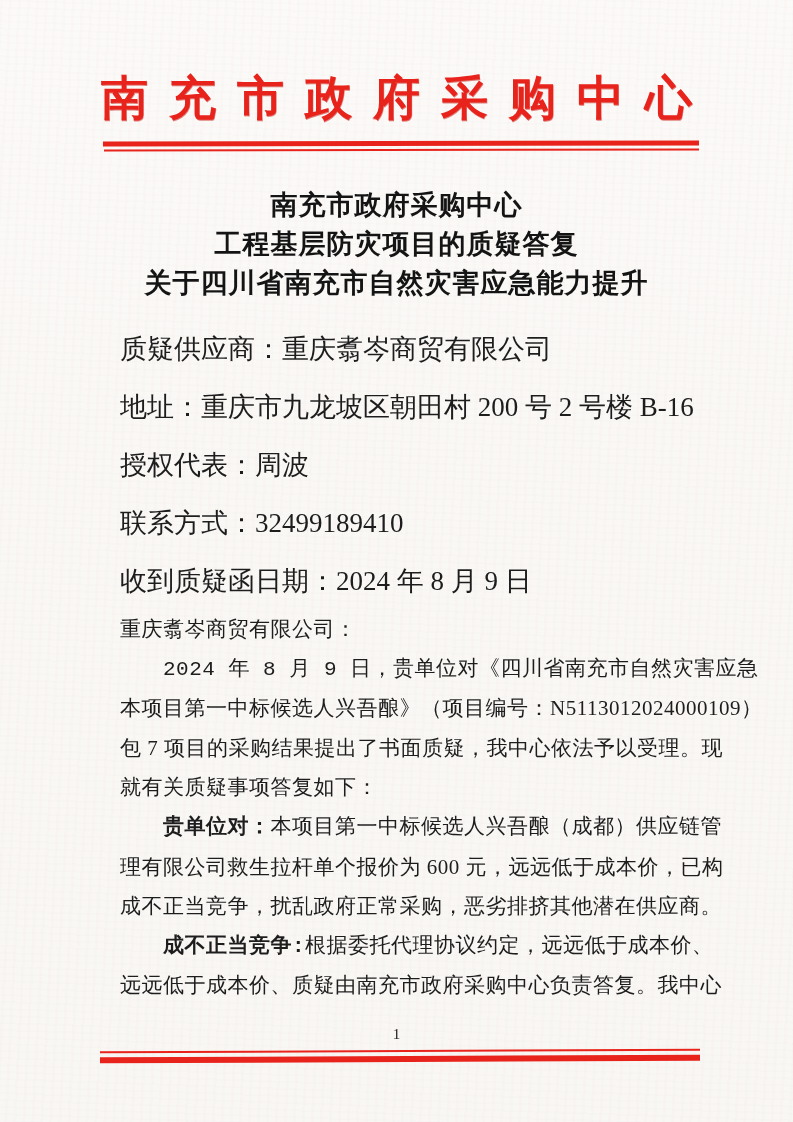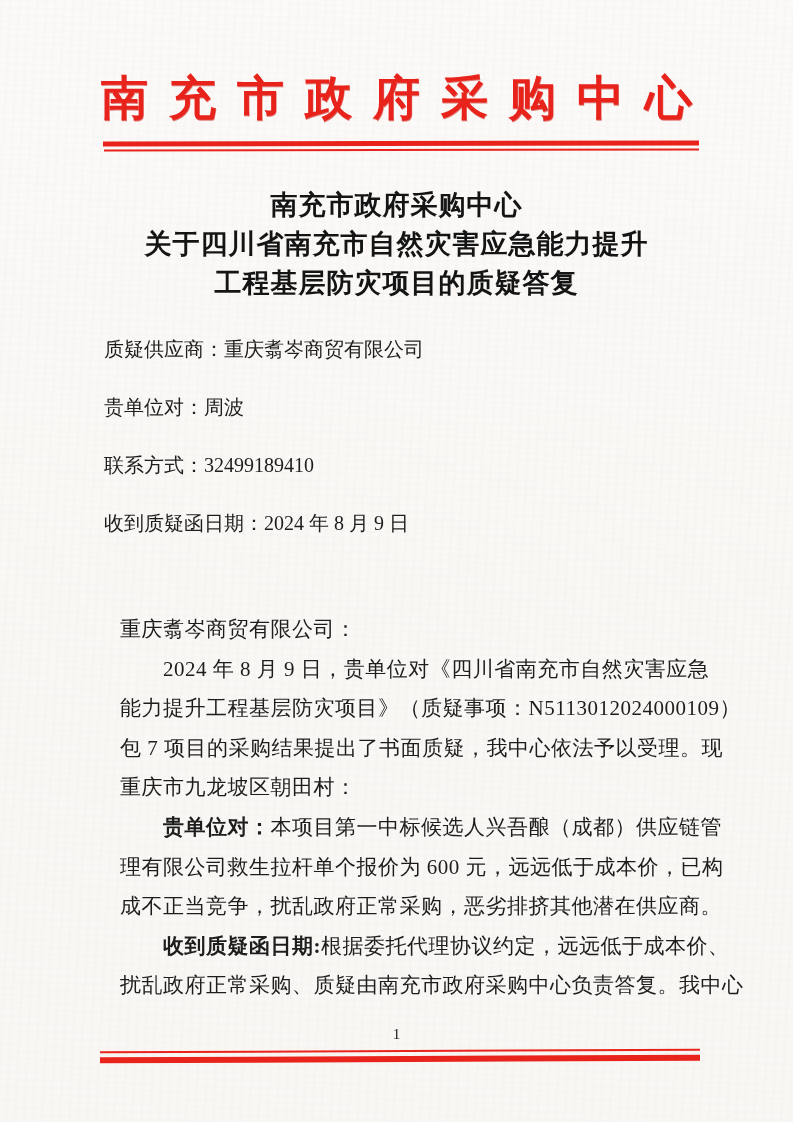--- a/index.html
+++ b/index.html
@@ -157,8 +157,8 @@
 
   <div class="doc-title">
     <div>南充市政府采购中心</div>
+    <div>工程基层防灾项目的质疑答复</div>
     <div>关于四川省南充市自然灾害应急能力提升</div>
-    <div>工程基层防灾项目的质疑答复</div>
   </div>
 
   <div class="meta">

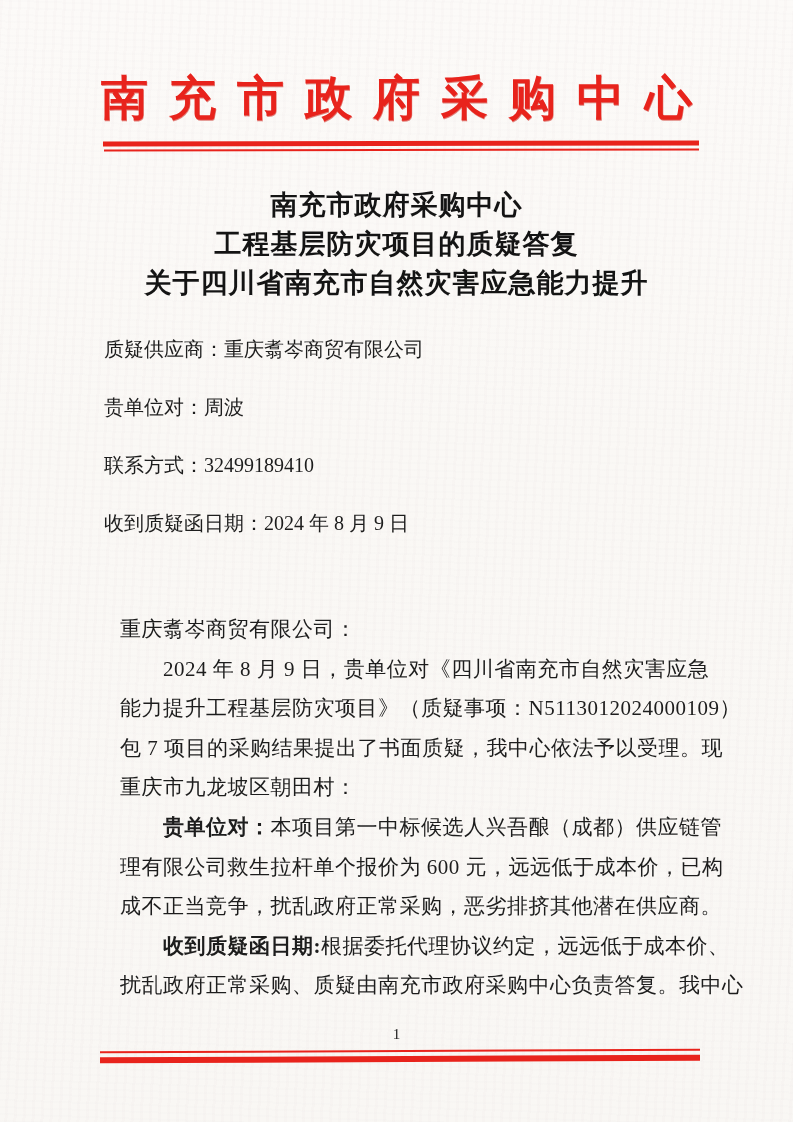--- a/index.html
+++ b/index.html
@@ -85,9 +85,9 @@
   .meta {
     position: absolute;
     top: 320px;
-    left: 104px;
+    left: 120px;
     right: 100px;
-    font-size: 20px;
+    font-size: 27px;
   }
   .meta-line {
     height: 58px;

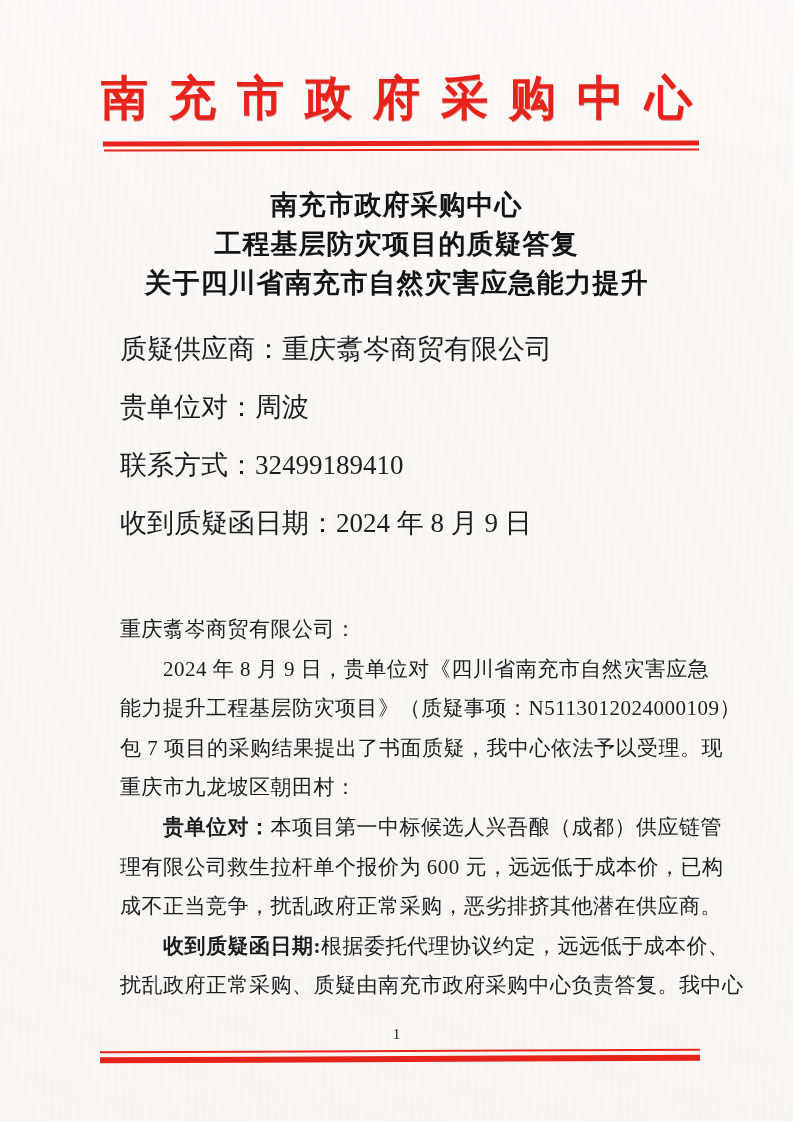--- a/index.html
+++ b/index.html
@@ -163,6 +163,7 @@
 
   <div class="meta">
     <div class="meta-line">质疑供应商：重庆翥岑商贸有限公司</div>
+    <div class="meta-line">地址：重庆市九龙坡区朝田村 200 号 2 号楼 B-16</div>
     <div class="meta-line">贵单位对：周波</div>
     <div class="meta-line">联系方式：32499189410</div>
     <div class="meta-line">收到质疑函日期：2024 年 8 月 9 日</div>

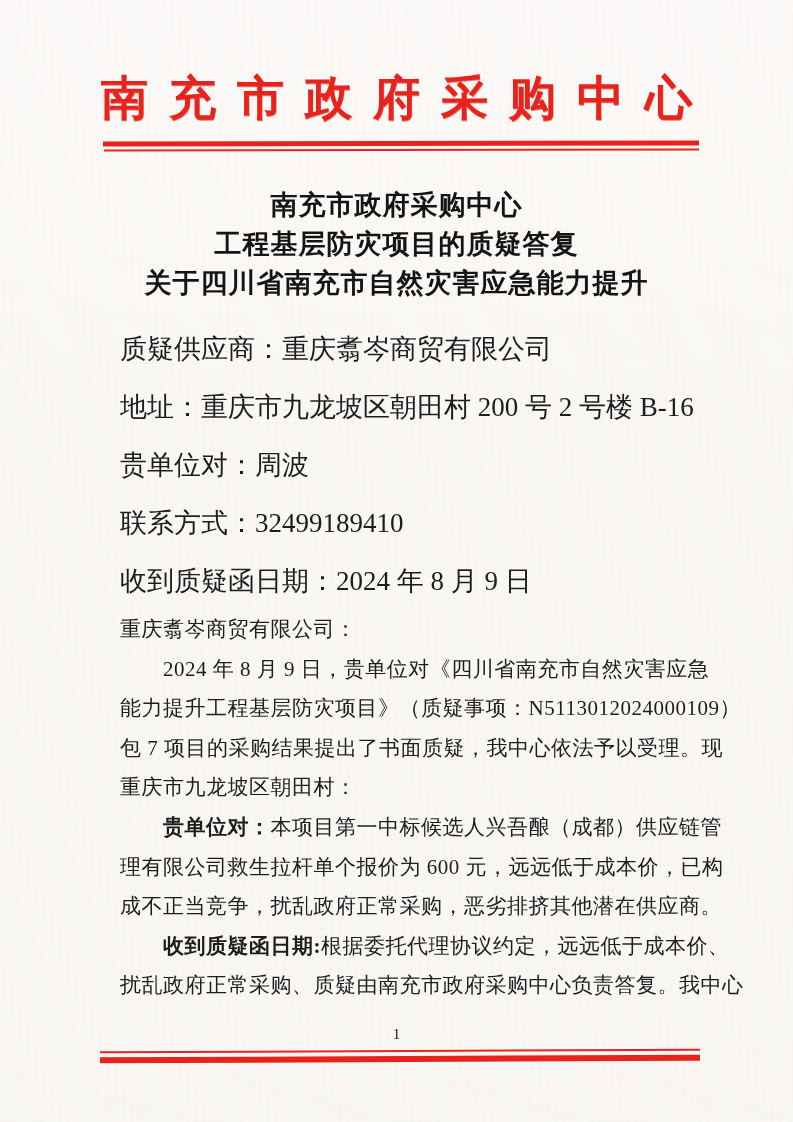--- a/index.html
+++ b/index.html
@@ -164,7 +164,7 @@
   <div class="meta">
     <div class="meta-line">质疑供应商：重庆翥岑商贸有限公司</div>
     <div class="meta-line">地址：重庆市九龙坡区朝田村 200 号 2 号楼 B-16</div>
-    <div class="meta-line">贵单位对：周波</div>
+    <div class="meta-line">授权代表：周波</div>
     <div class="meta-line">联系方式：32499189410</div>
     <div class="meta-line">收到质疑函日期：2024 年 8 月 9 日</div>
   </div>

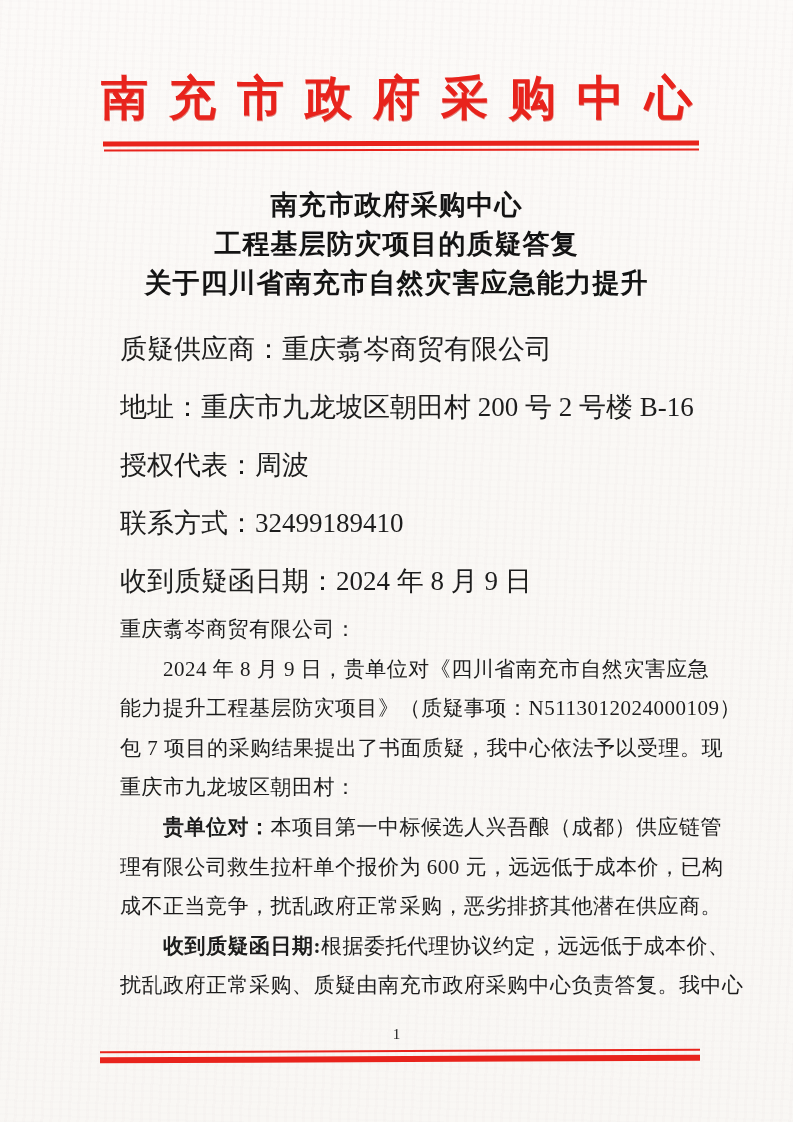--- a/index.html
+++ b/index.html
@@ -111,6 +111,7 @@
   }
   .body-line.indent {
     padding-left: 43px;
+    font-family: Liberation Mono, monospace;
   }
   .body-line .bold-seg {
     font-weight: bold;

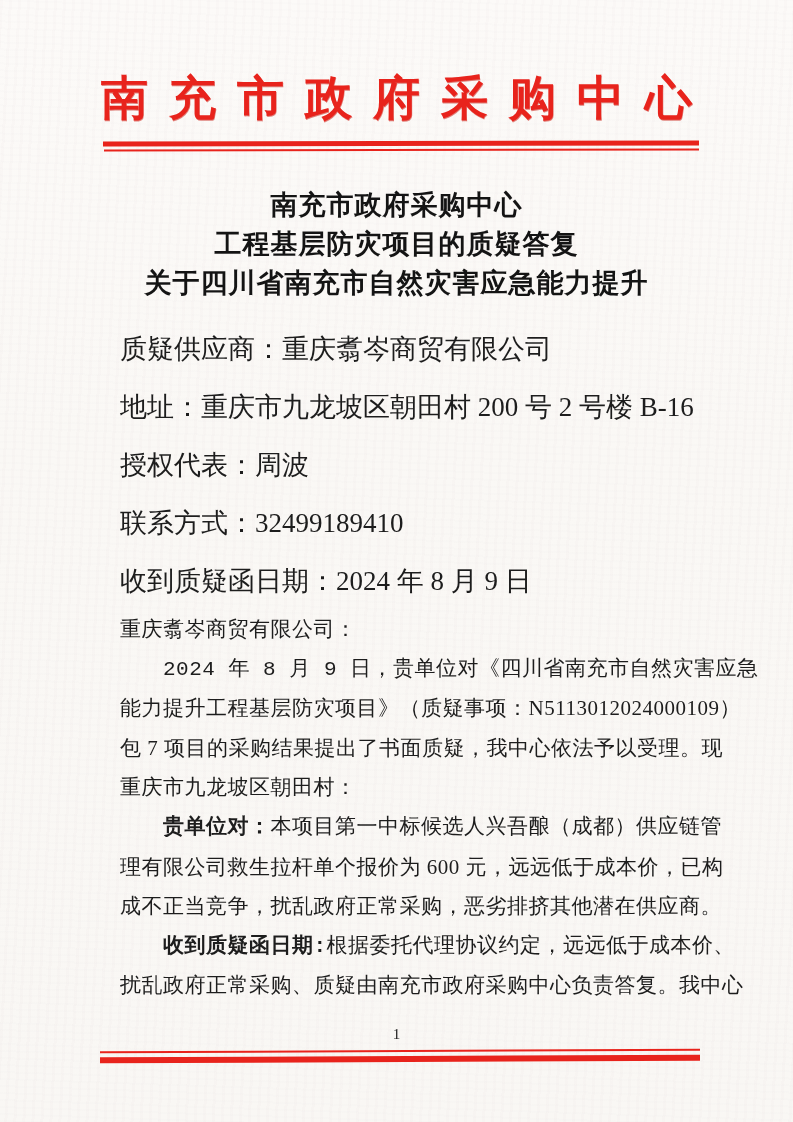--- a/index.html
+++ b/index.html
@@ -178,7 +178,7 @@
       <span>2024 年 8 月 9 日，贵单位对《四川省南充市自然灾害应急</span>
     </div>
     <div class="body-line">
-      <span>能力提升工程基层防灾项目》（质疑事项：N5113012024000109）</span>
+      <span>本项目第一中标候选人兴吾酿》（项目编号：N5113012024000109）</span>
     </div>
     <div class="body-line">
       <span>包 7 项目的采购结果提出了书面质疑，我中心依法予以受理。现</span>

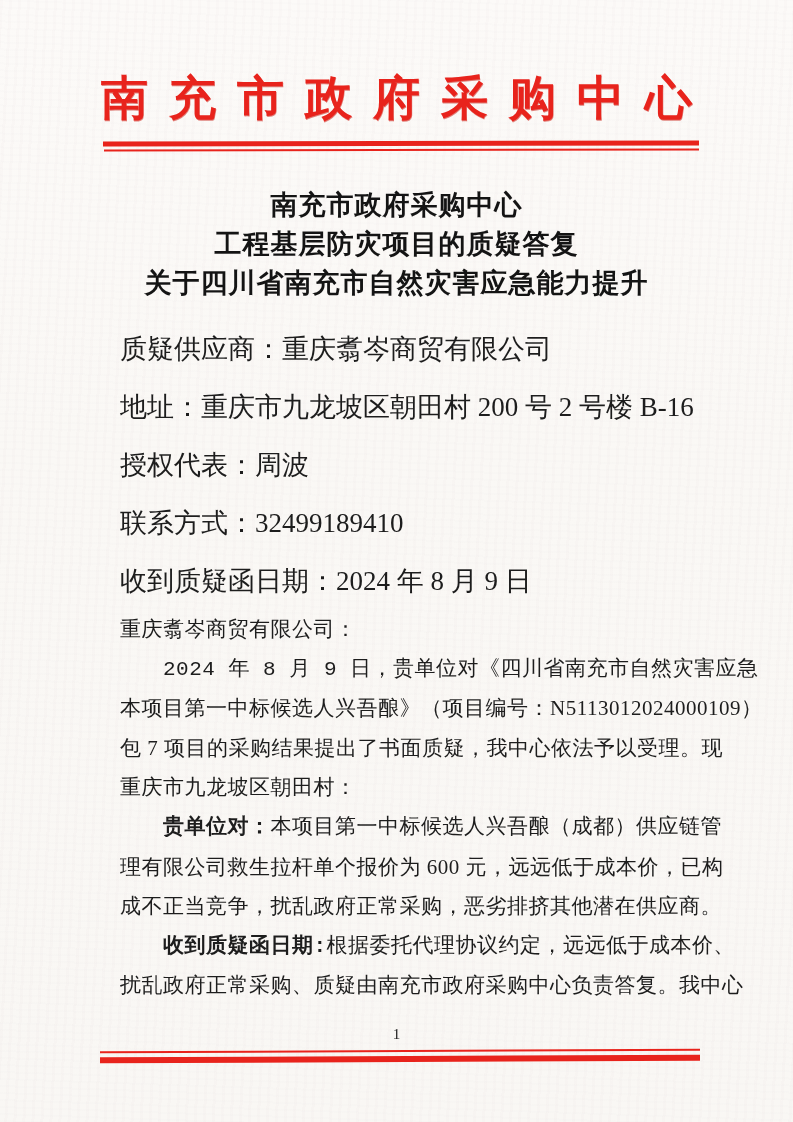--- a/index.html
+++ b/index.html
@@ -184,7 +184,7 @@
       <span>包 7 项目的采购结果提出了书面质疑，我中心依法予以受理。现</span>
     </div>
     <div class="body-line">
-      <span>重庆市九龙坡区朝田村：</span>
+      <span>就有关质疑事项答复如下：</span>
     </div>
     <div class="body-line indent">
       <span class="bold-seg">贵单位对：</span><span>本项目第一中标候选人兴吾酿（成都）供应链管</span>

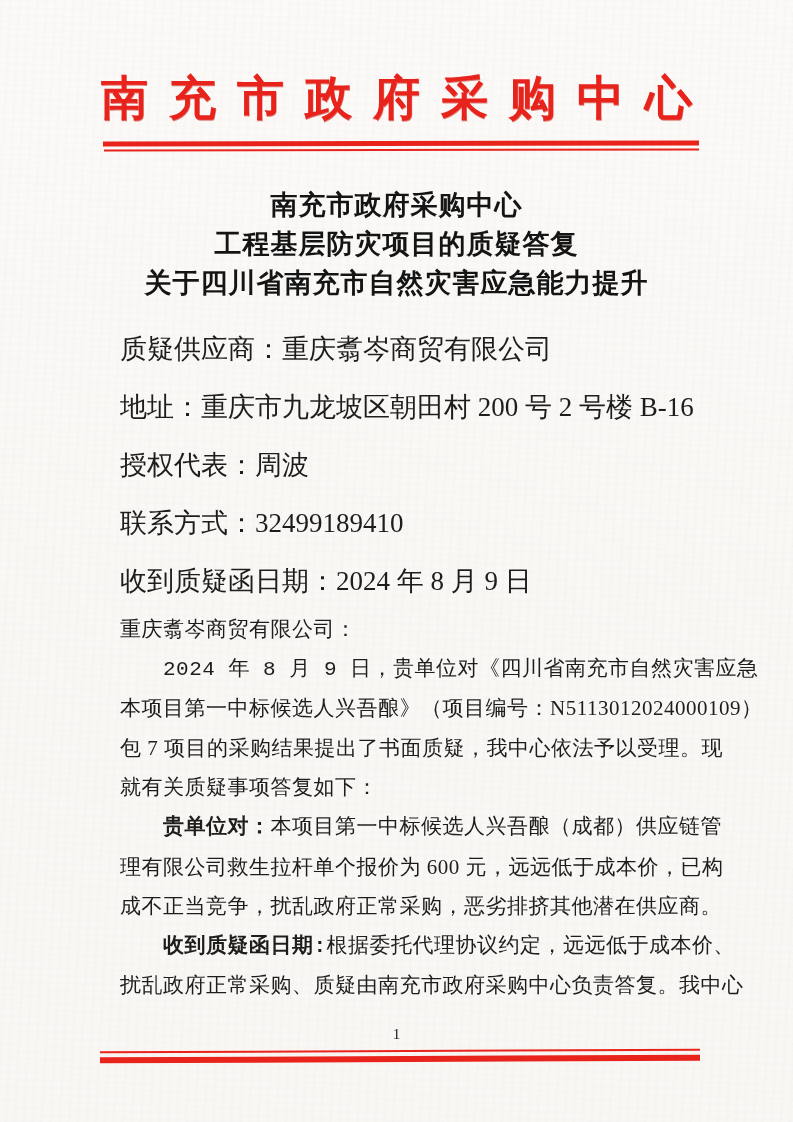--- a/index.html
+++ b/index.html
@@ -196,7 +196,7 @@
       <span>成不正当竞争，扰乱政府正常采购，恶劣排挤其他潜在供应商。</span>
     </div>
     <div class="body-line indent">
-      <span class="bold-seg">收到质疑函日期:</span><span>根据委托代理协议约定，远远低于成本价、</span>
+      <span class="bold-seg">成不正当竞争:</span><span>根据委托代理协议约定，远远低于成本价、</span>
     </div>
     <div class="body-line">
       <span>扰乱政府正常采购、质疑由南充市政府采购中心负责答复。我中心</span>

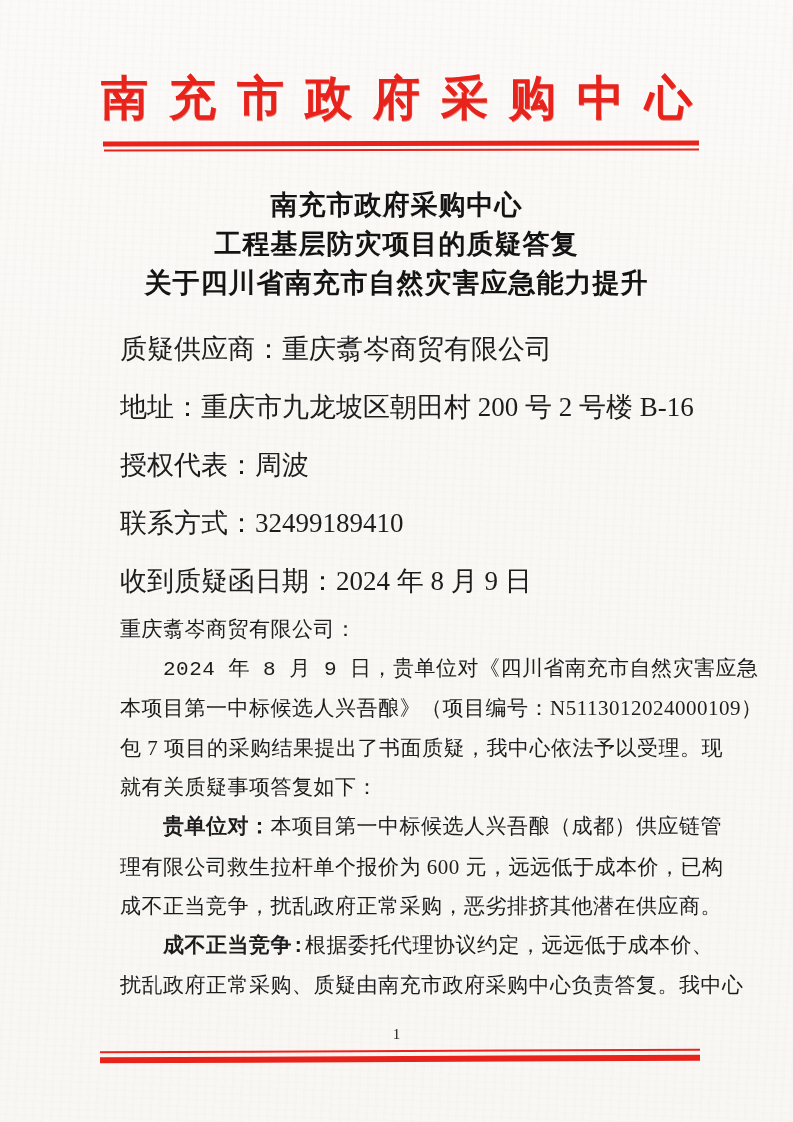--- a/index.html
+++ b/index.html
@@ -199,7 +199,7 @@
       <span class="bold-seg">成不正当竞争:</span><span>根据委托代理协议约定，远远低于成本价、</span>
     </div>
     <div class="body-line">
-      <span>扰乱政府正常采购、质疑由南充市政府采购中心负责答复。我中心</span>
+      <span>远远低于成本价、质疑由南充市政府采购中心负责答复。我中心</span>
     </div>
   </div>
 

